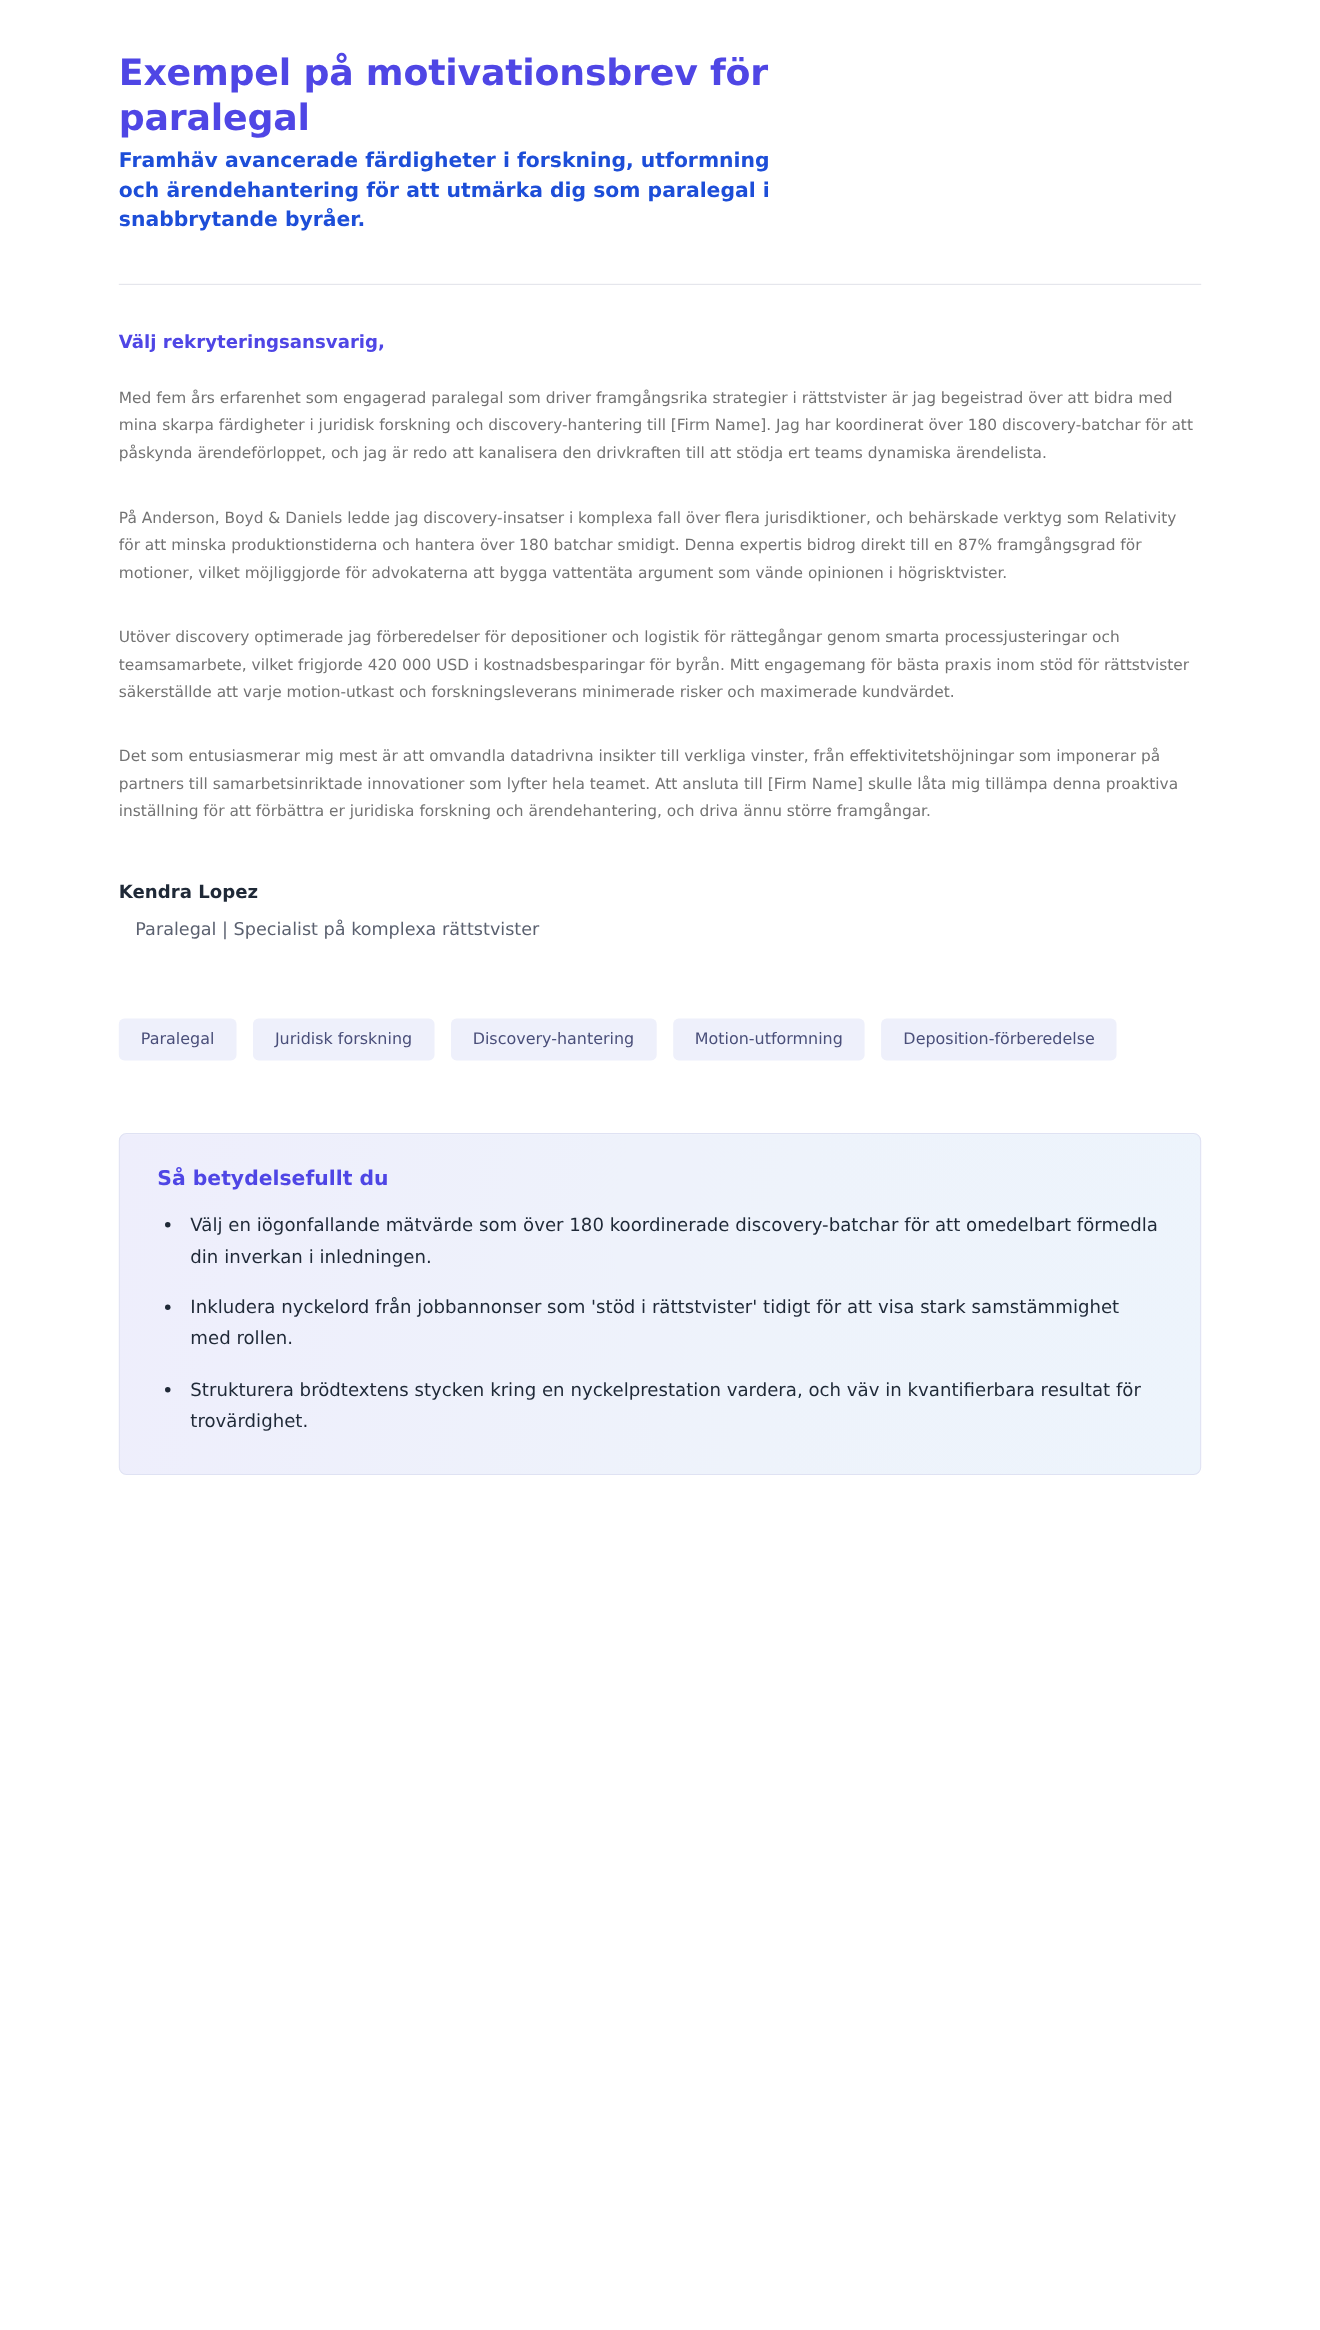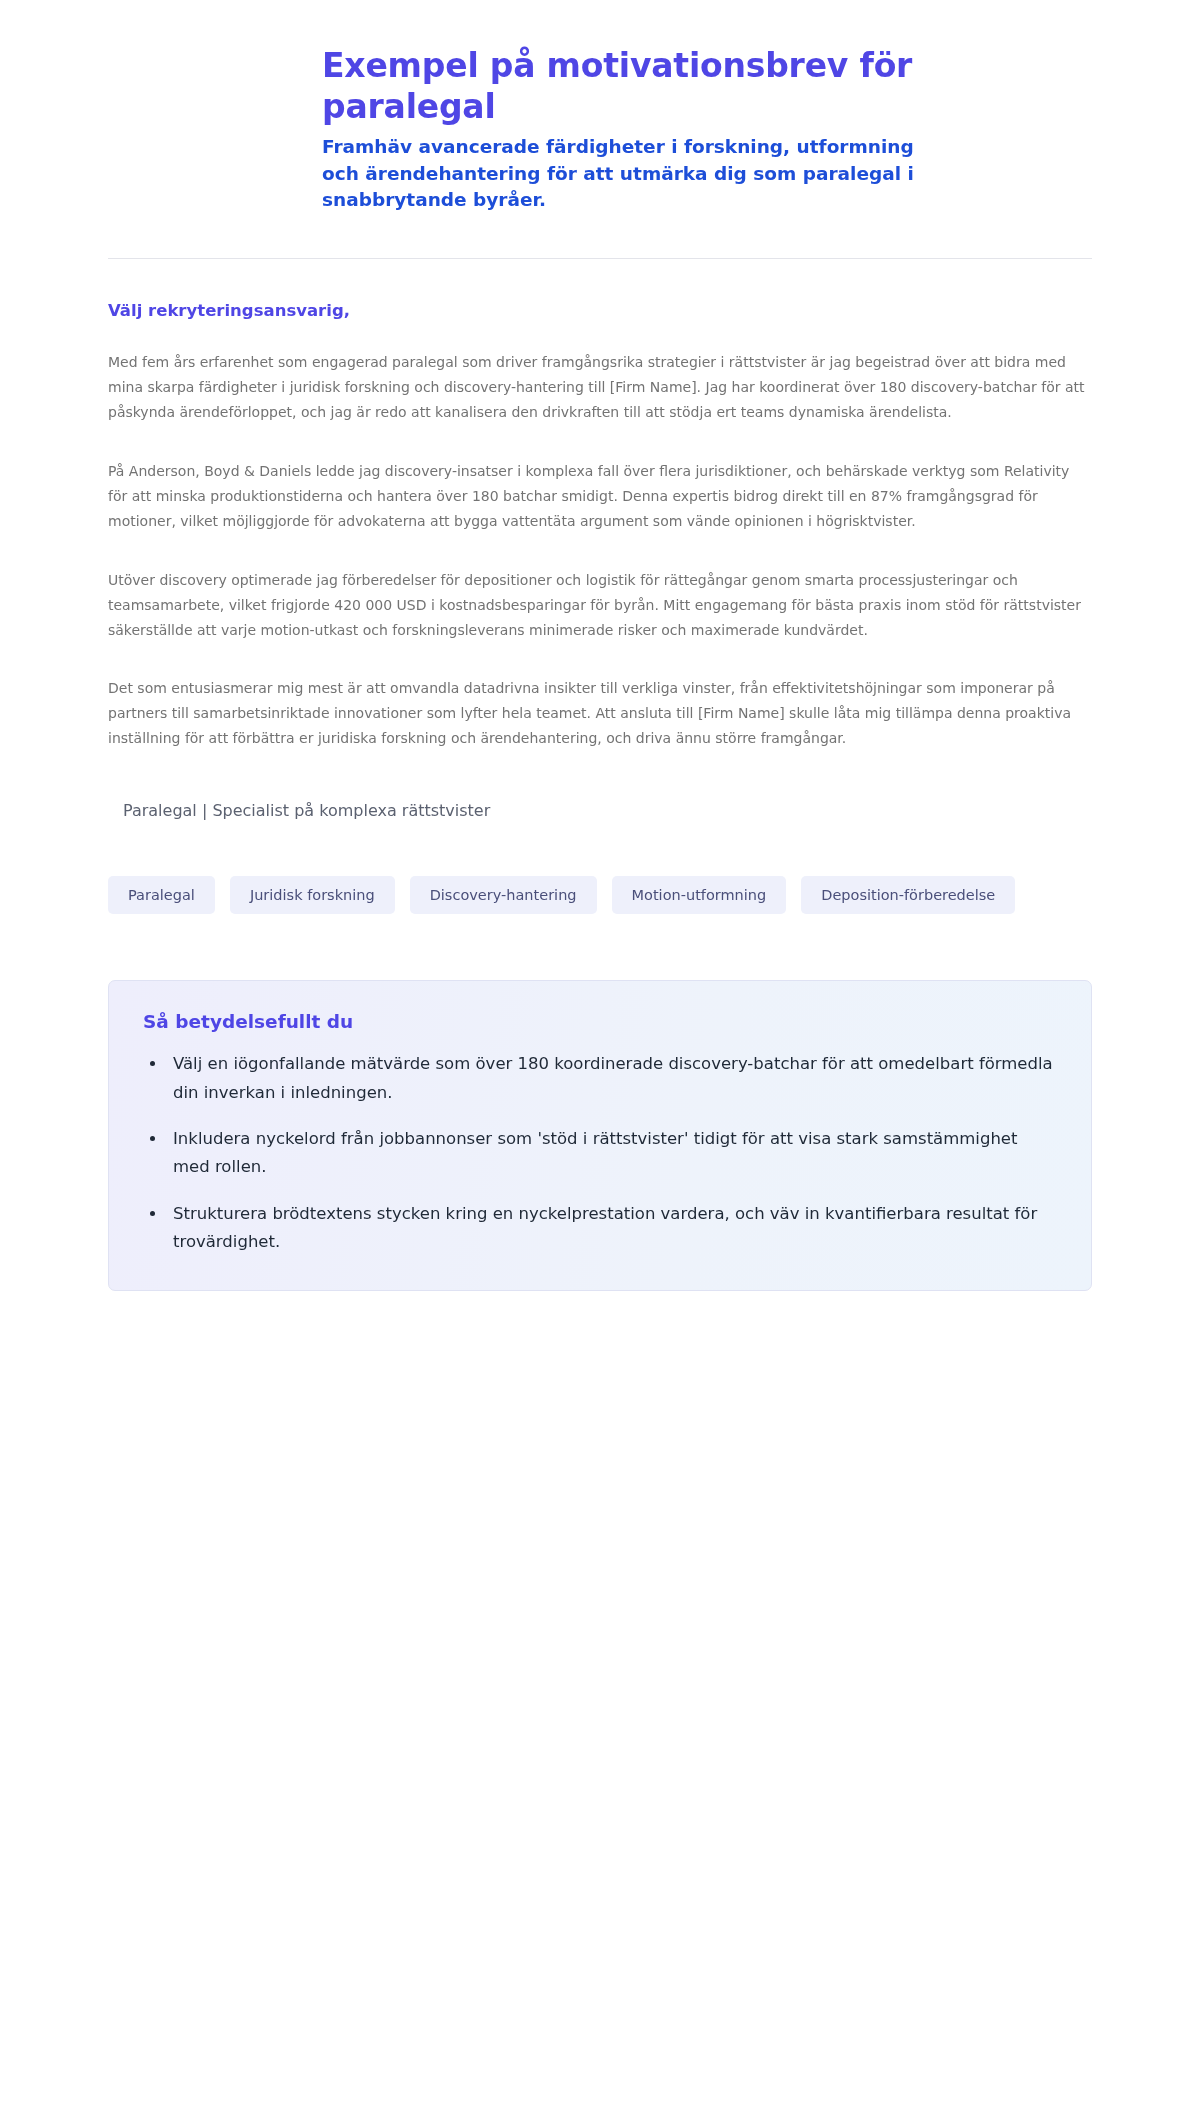--- a/index.html
+++ b/index.html
@@ -23,7 +23,7 @@
   .header {
     display: flex;
     align-items: flex-start;
-    justify-content: flex-end;
+    justify-content: space-between;
     gap: 59px;
   }
   .header-left {

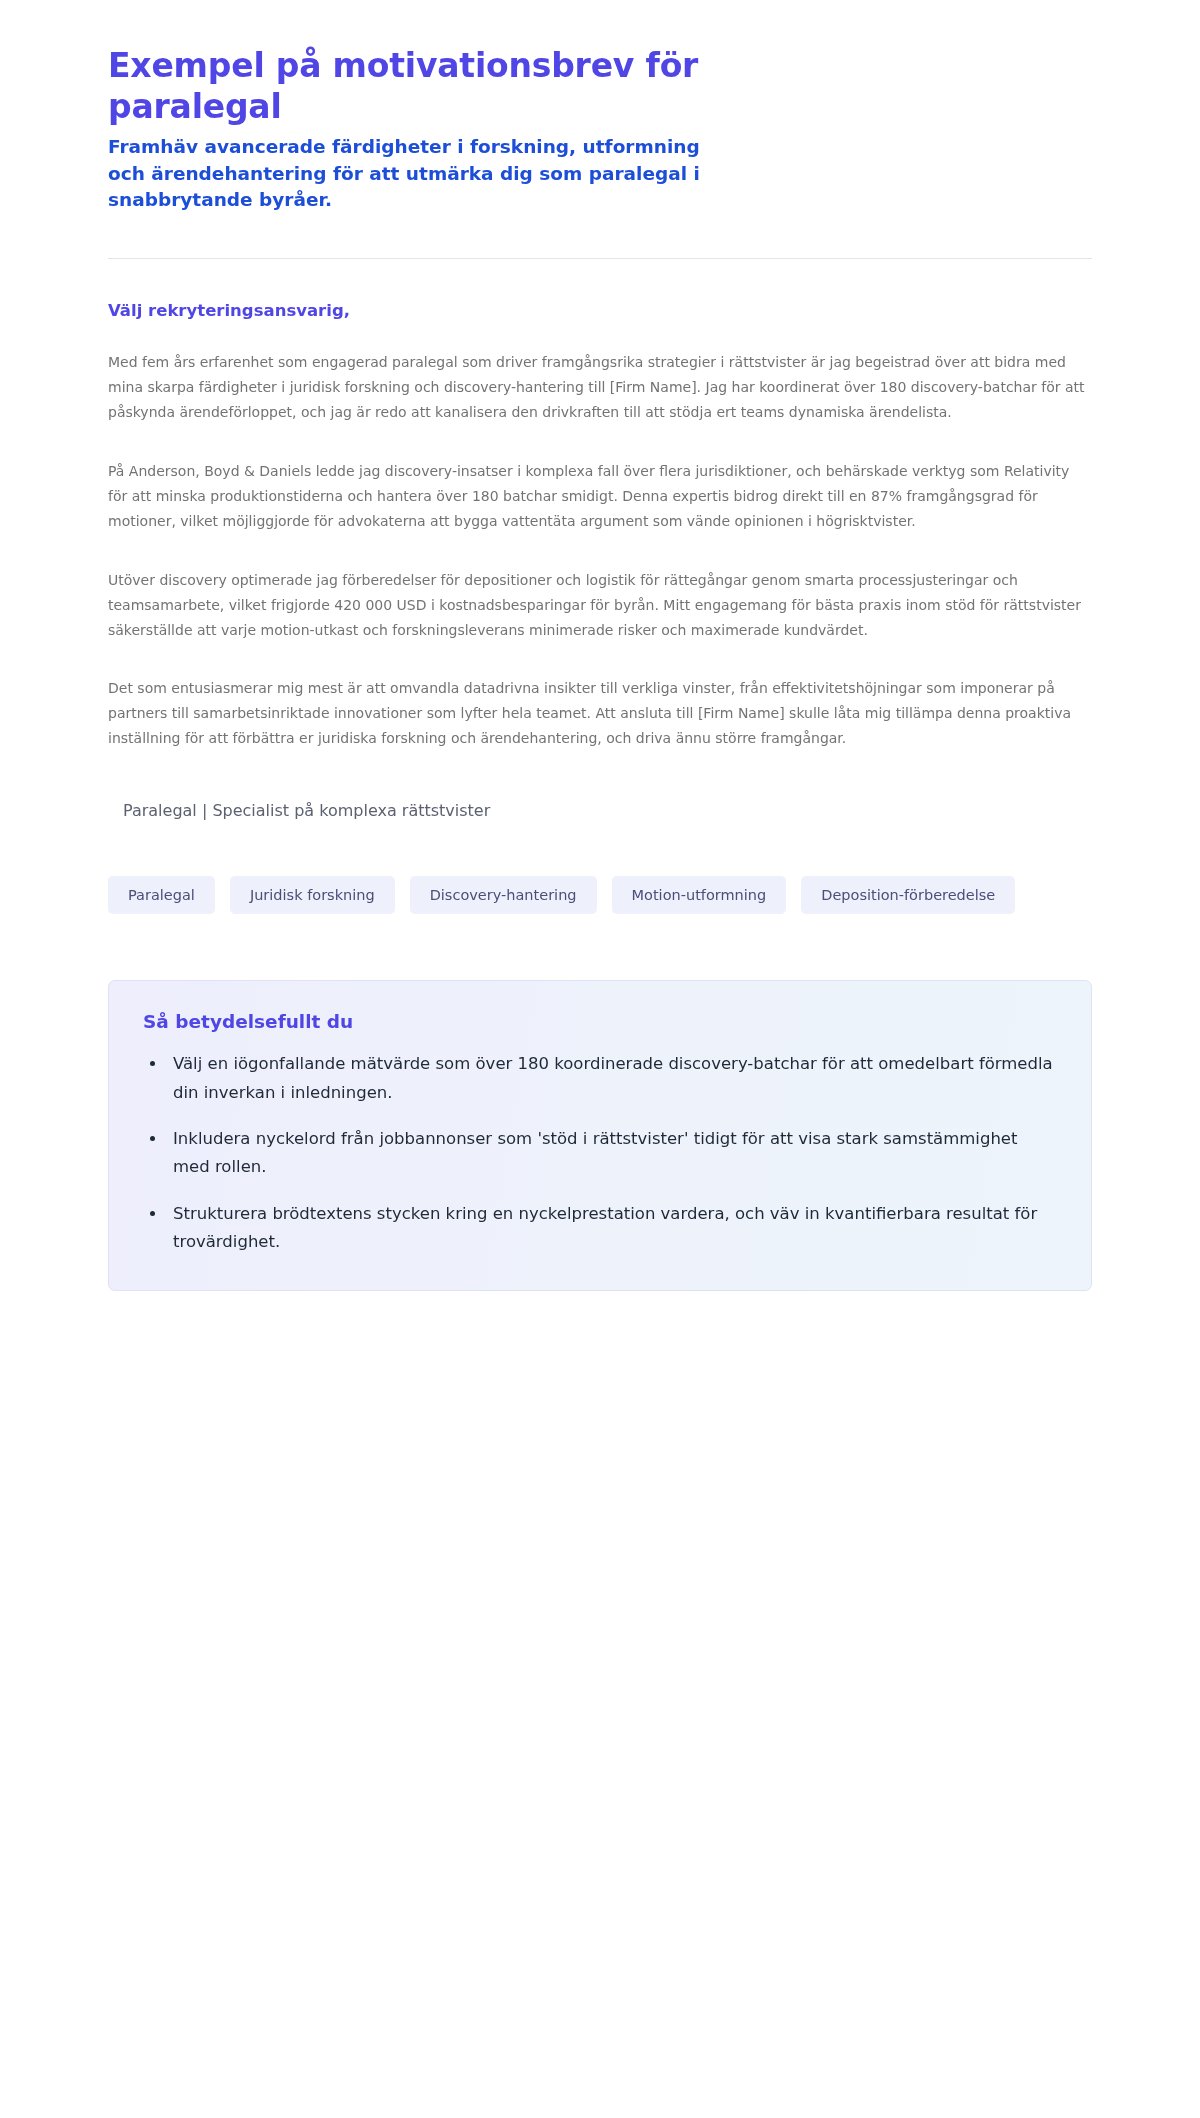--- a/index.html
+++ b/index.html
@@ -160,6 +160,7 @@
     <p class="body-par">Det som entusiasmerar mig mest är att omvandla datadrivna insikter till verkliga vinster, från effektivitetshöjningar som imponerar på partners till samarbetsinriktade innovationer som lyfter hela teamet. Att ansluta till [Firm Name] skulle låta mig tillämpa denna proaktiva inställning för att förbättra er juridiska forskning och ärendehantering, och driva ännu större framgångar.</p>
 
     <div class="sign-off">
+      <p class="sign-name">Kendra Lopez</p>
       <p class="sign-role">Paralegal | Specialist på komplexa rättstvister</p>
     </div>
   </div>

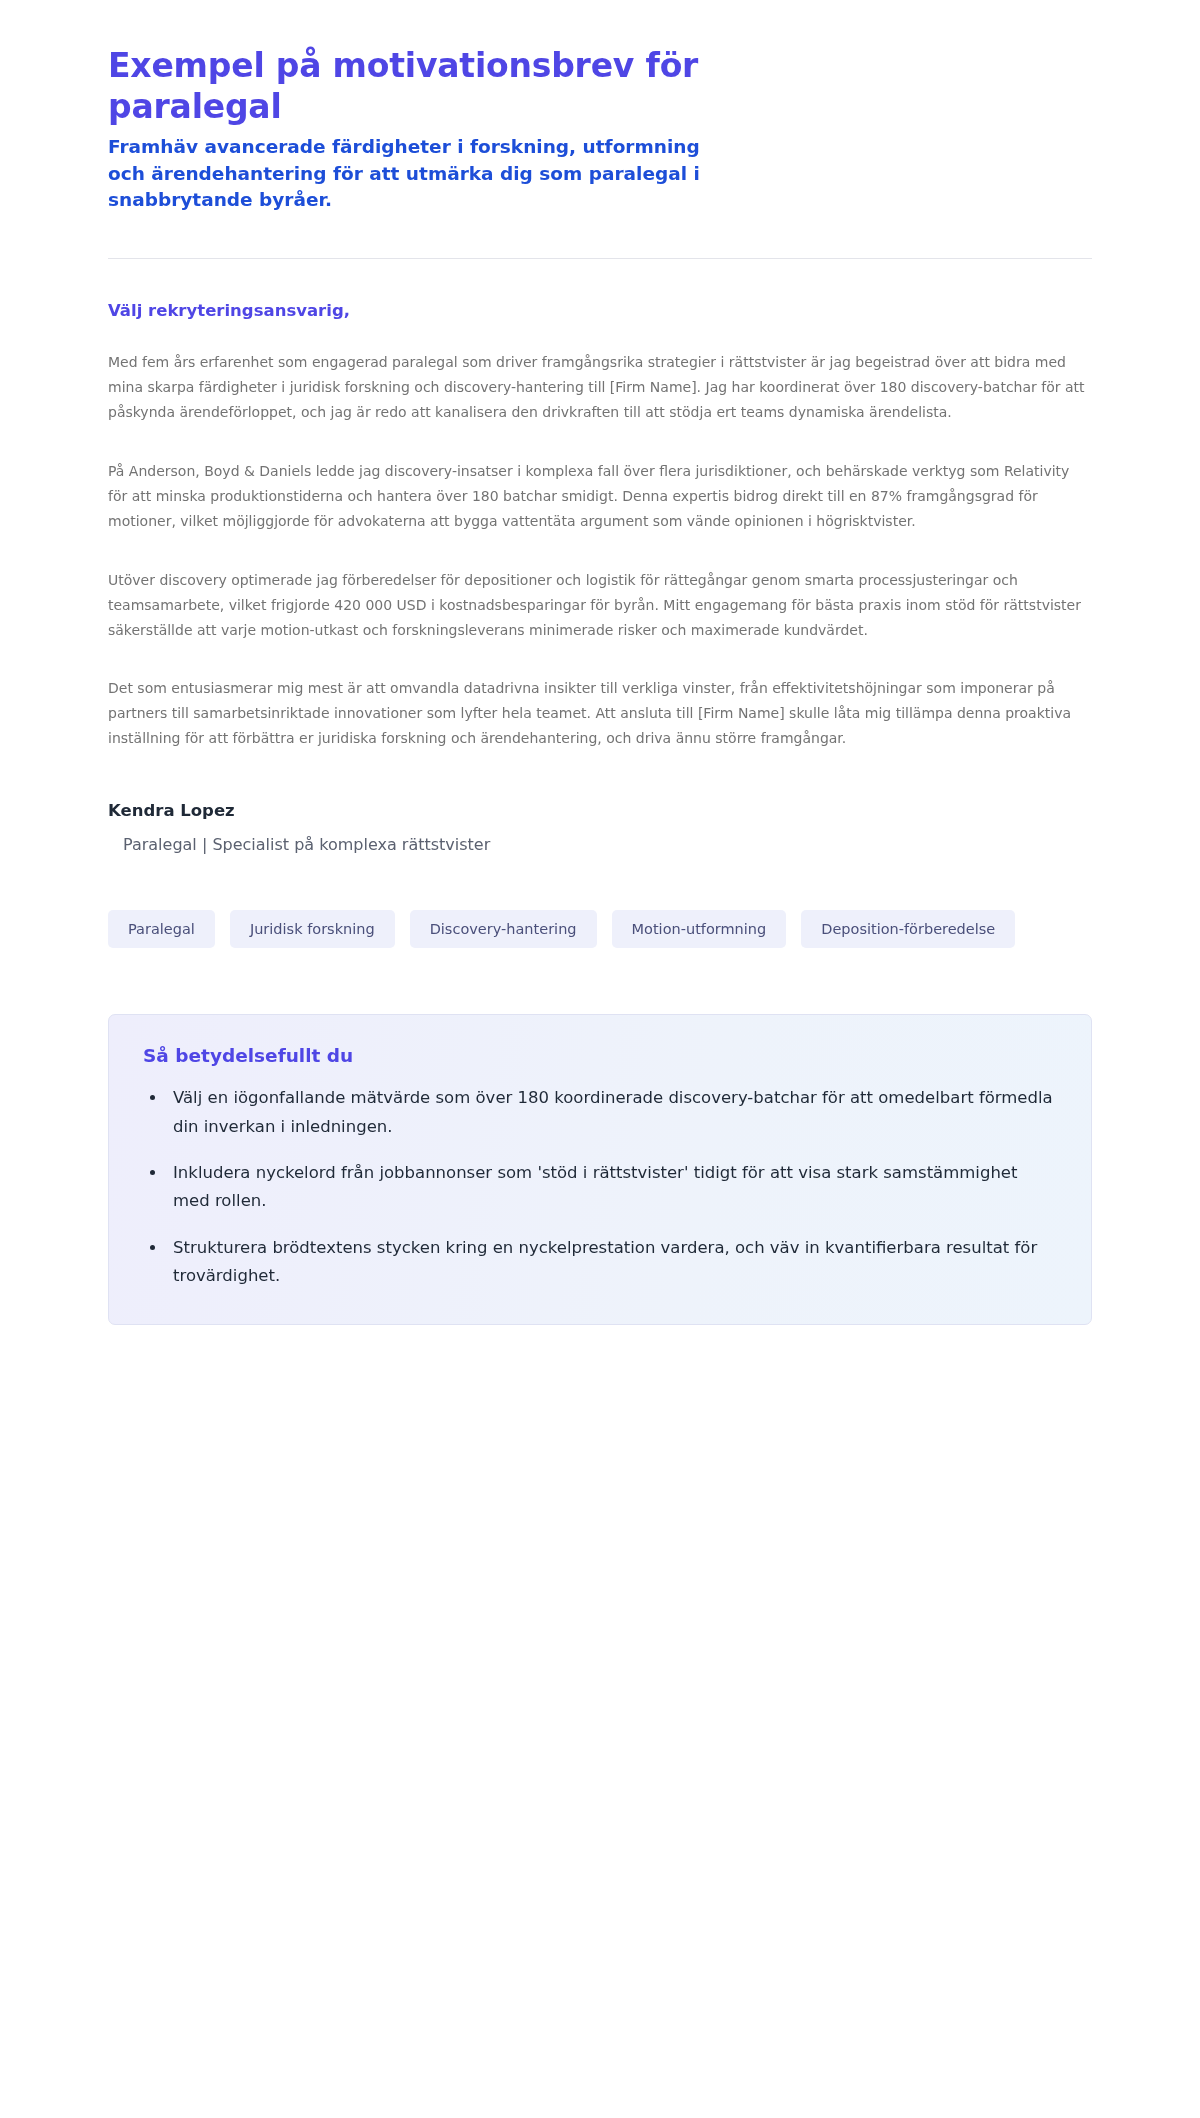--- a/index.html
+++ b/index.html
@@ -101,7 +101,7 @@
     display: flex;
     flex-wrap: wrap;
     gap: 15px;
-    margin-top: 56px;
+    margin-top: 72px;
   }
   .tag {
     background: #eef0fb;

